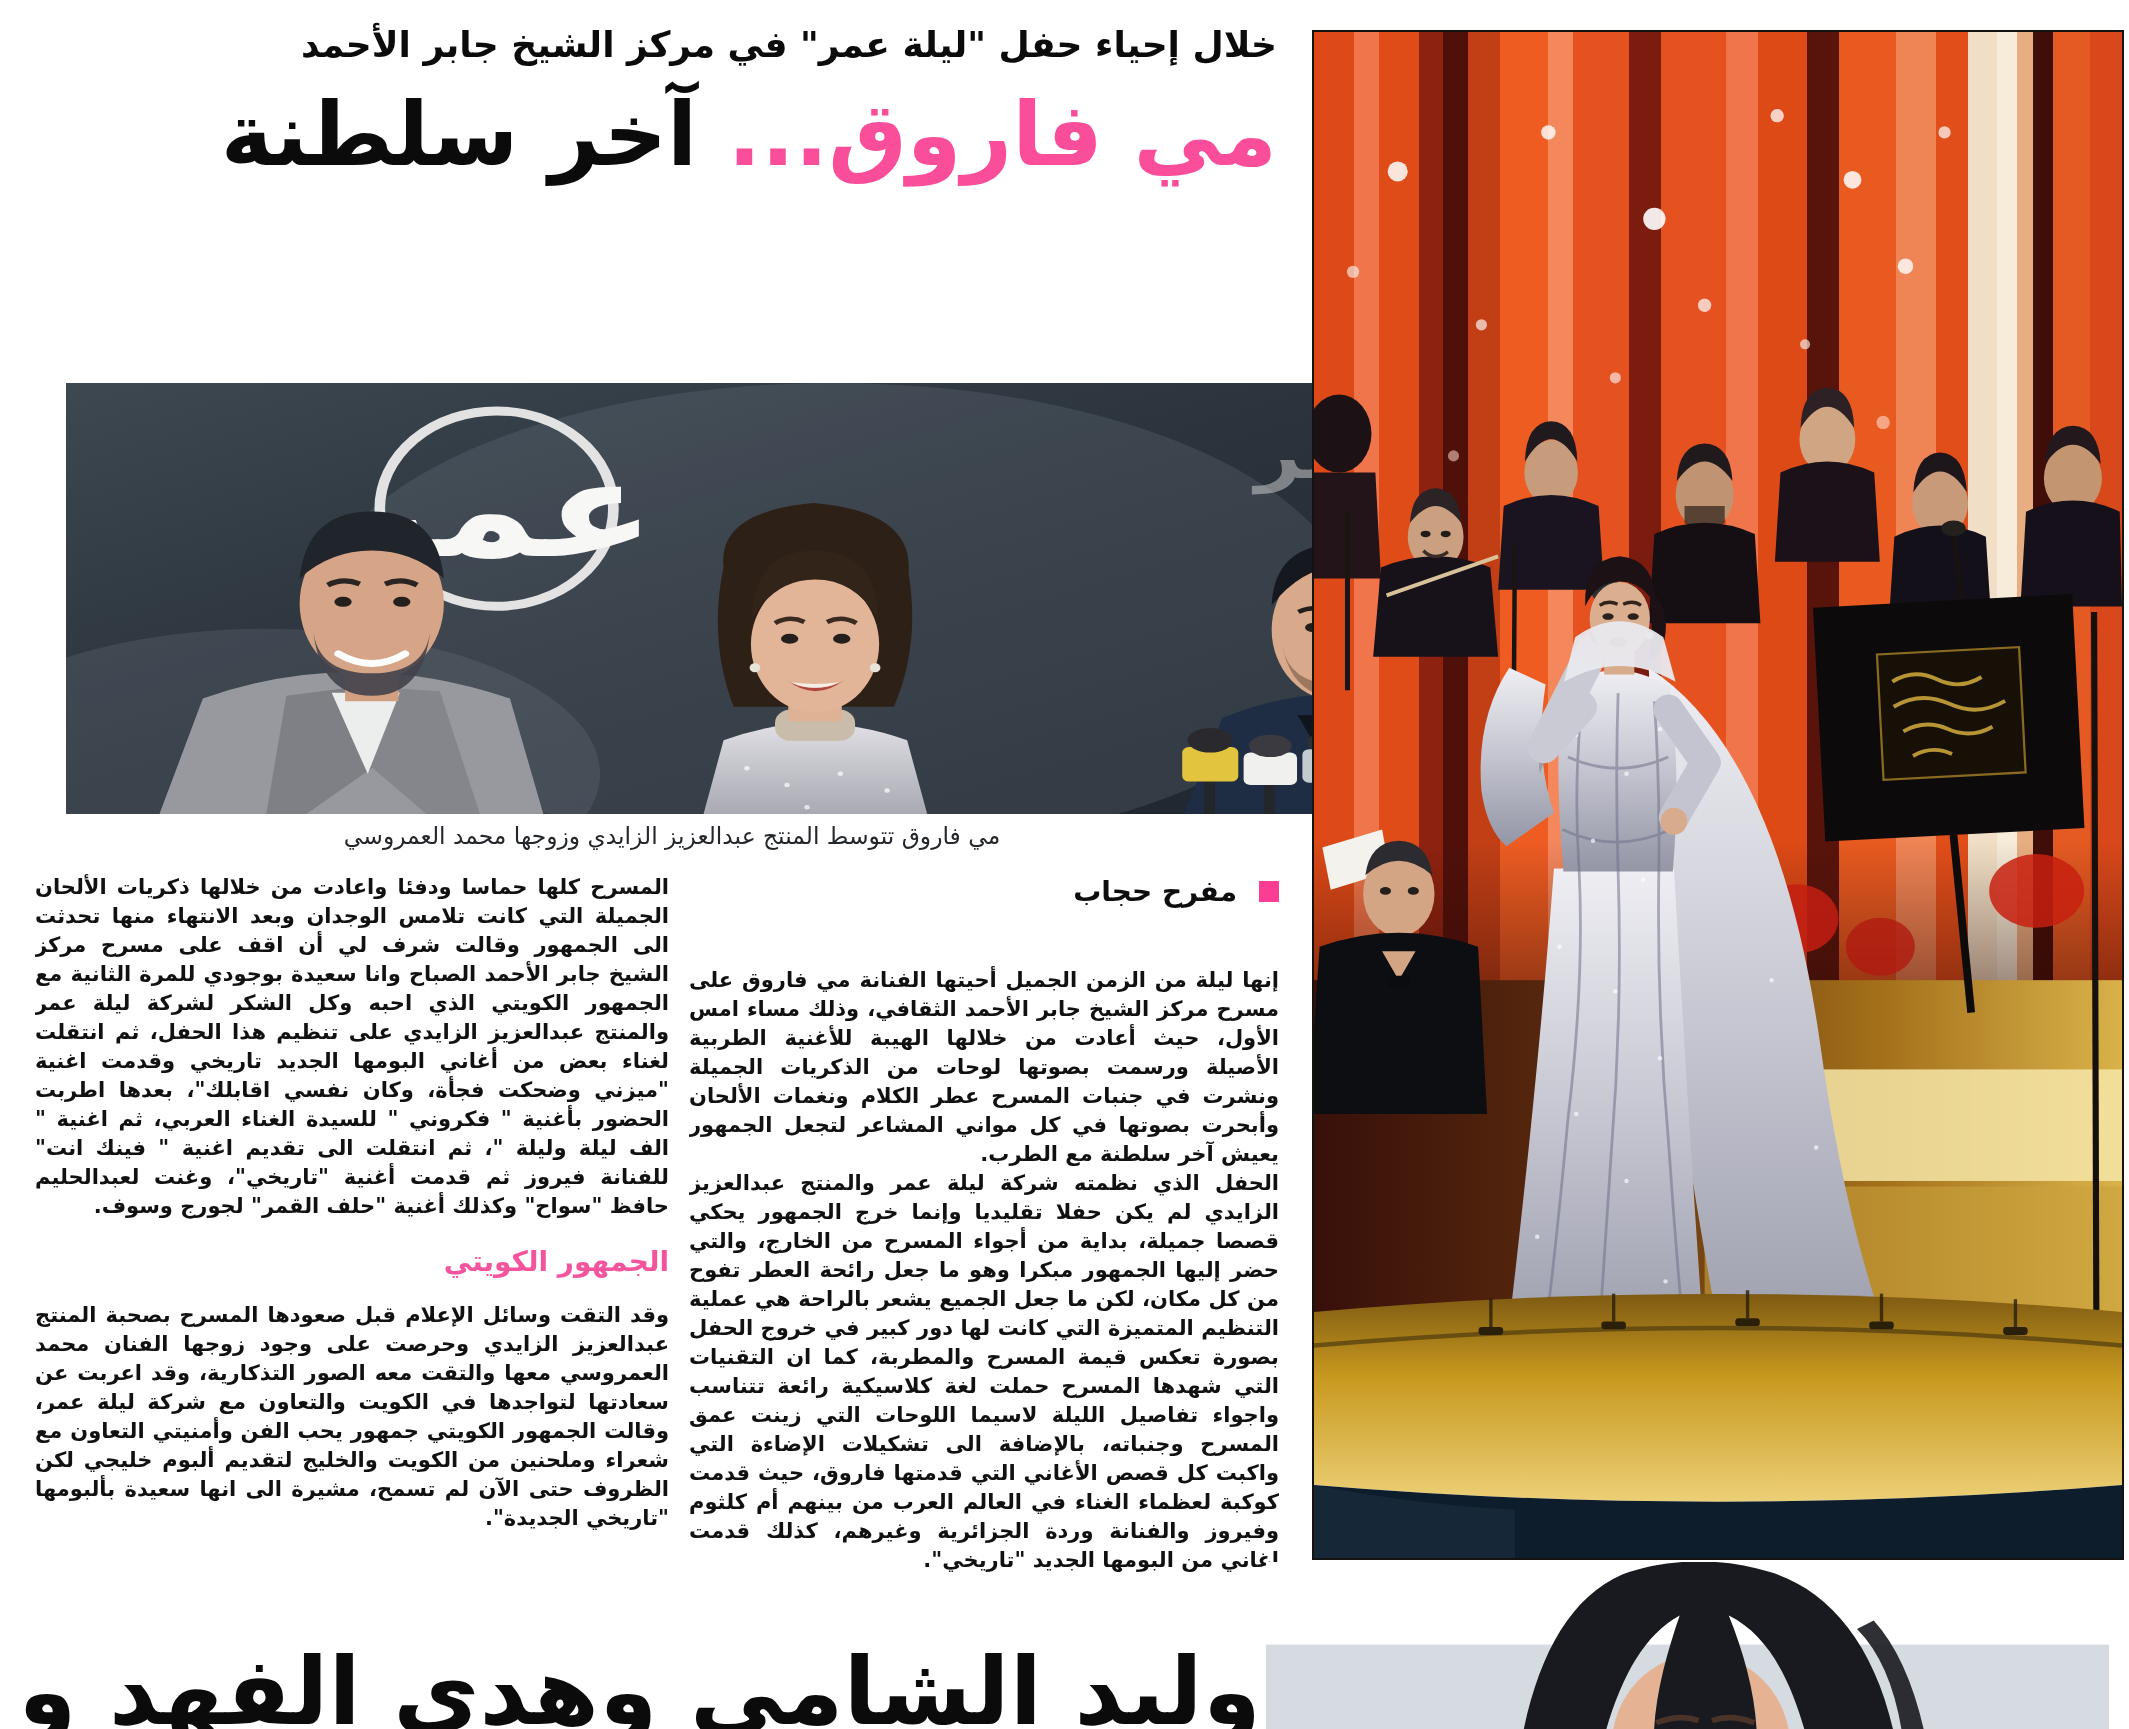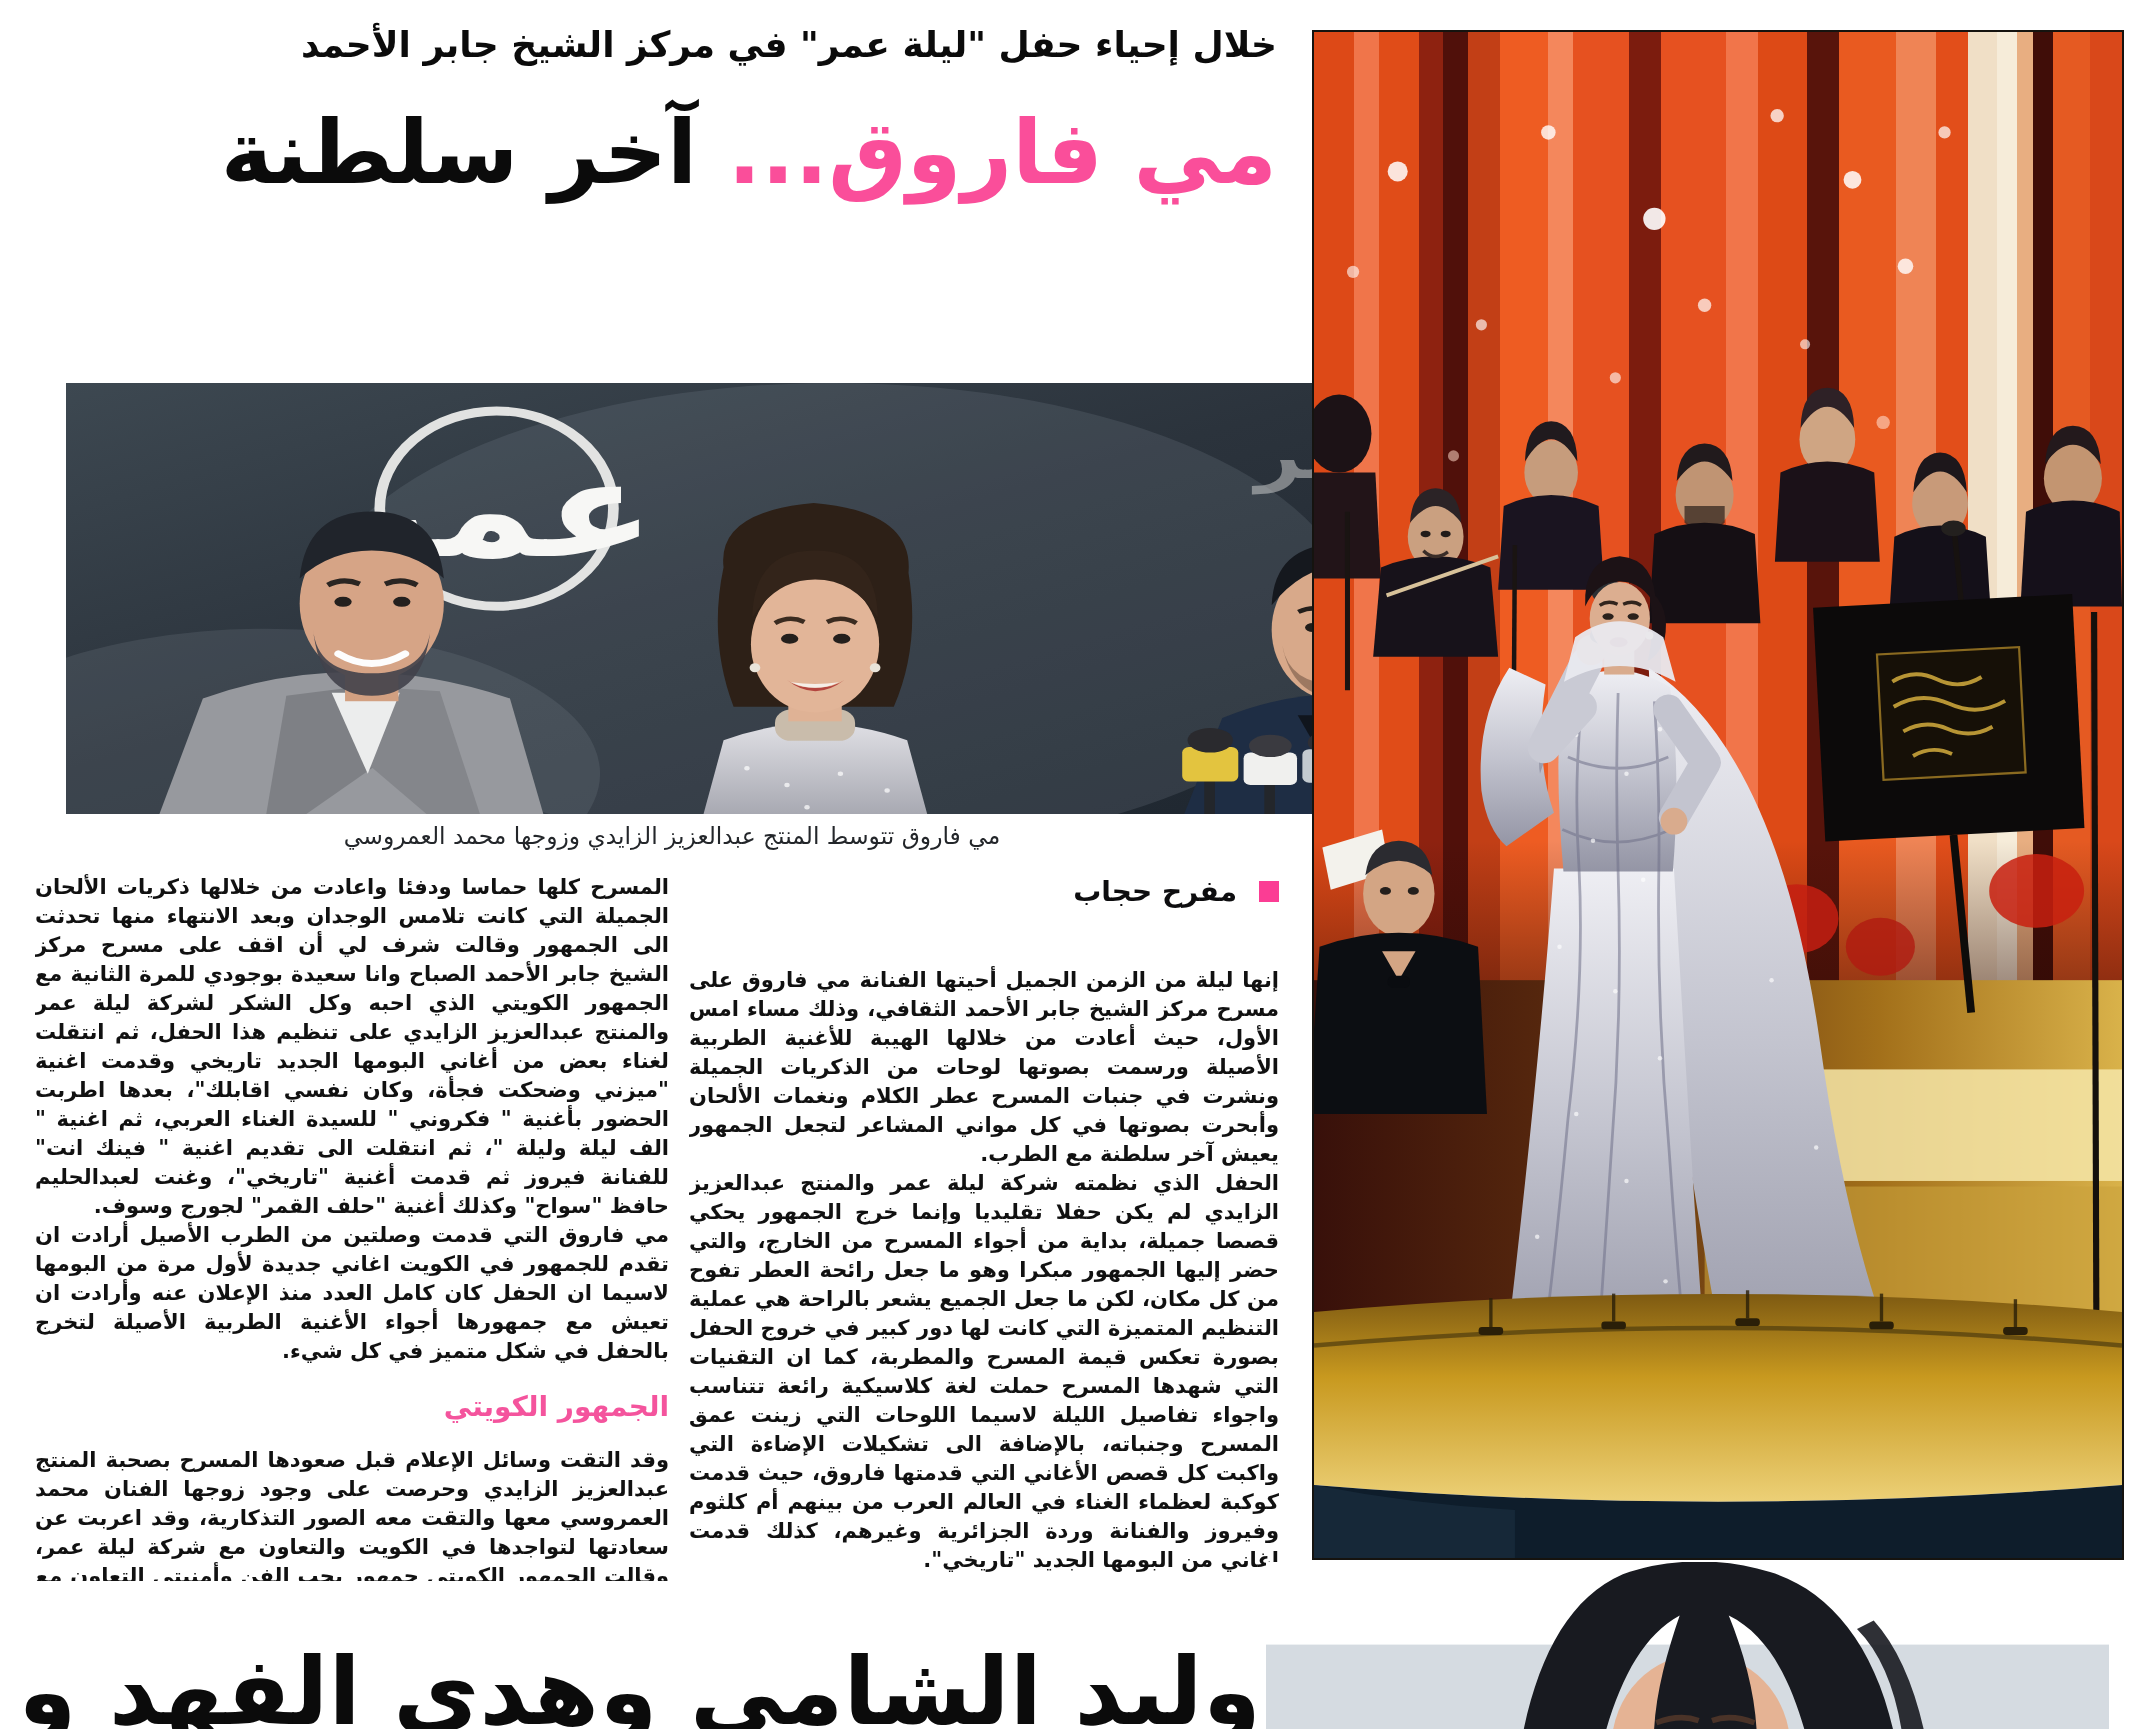--- a/index.html
+++ b/index.html
@@ -14,7 +14,7 @@
     font-size:36px;font-weight:bold;line-height:1.2;color:#0b0b0b;
   }
   .headline{
-    top:102px;left:67px;width:1210px;text-align:right;padding-left:0;
+    top:84px;left:67px;width:1210px;text-align:right;padding-left:0;
     font-size:88px;font-weight:bold;line-height:1.15;margin:0;padding-right:0;
   }
   .headline .hl-pink{color:#fa4e9a;}

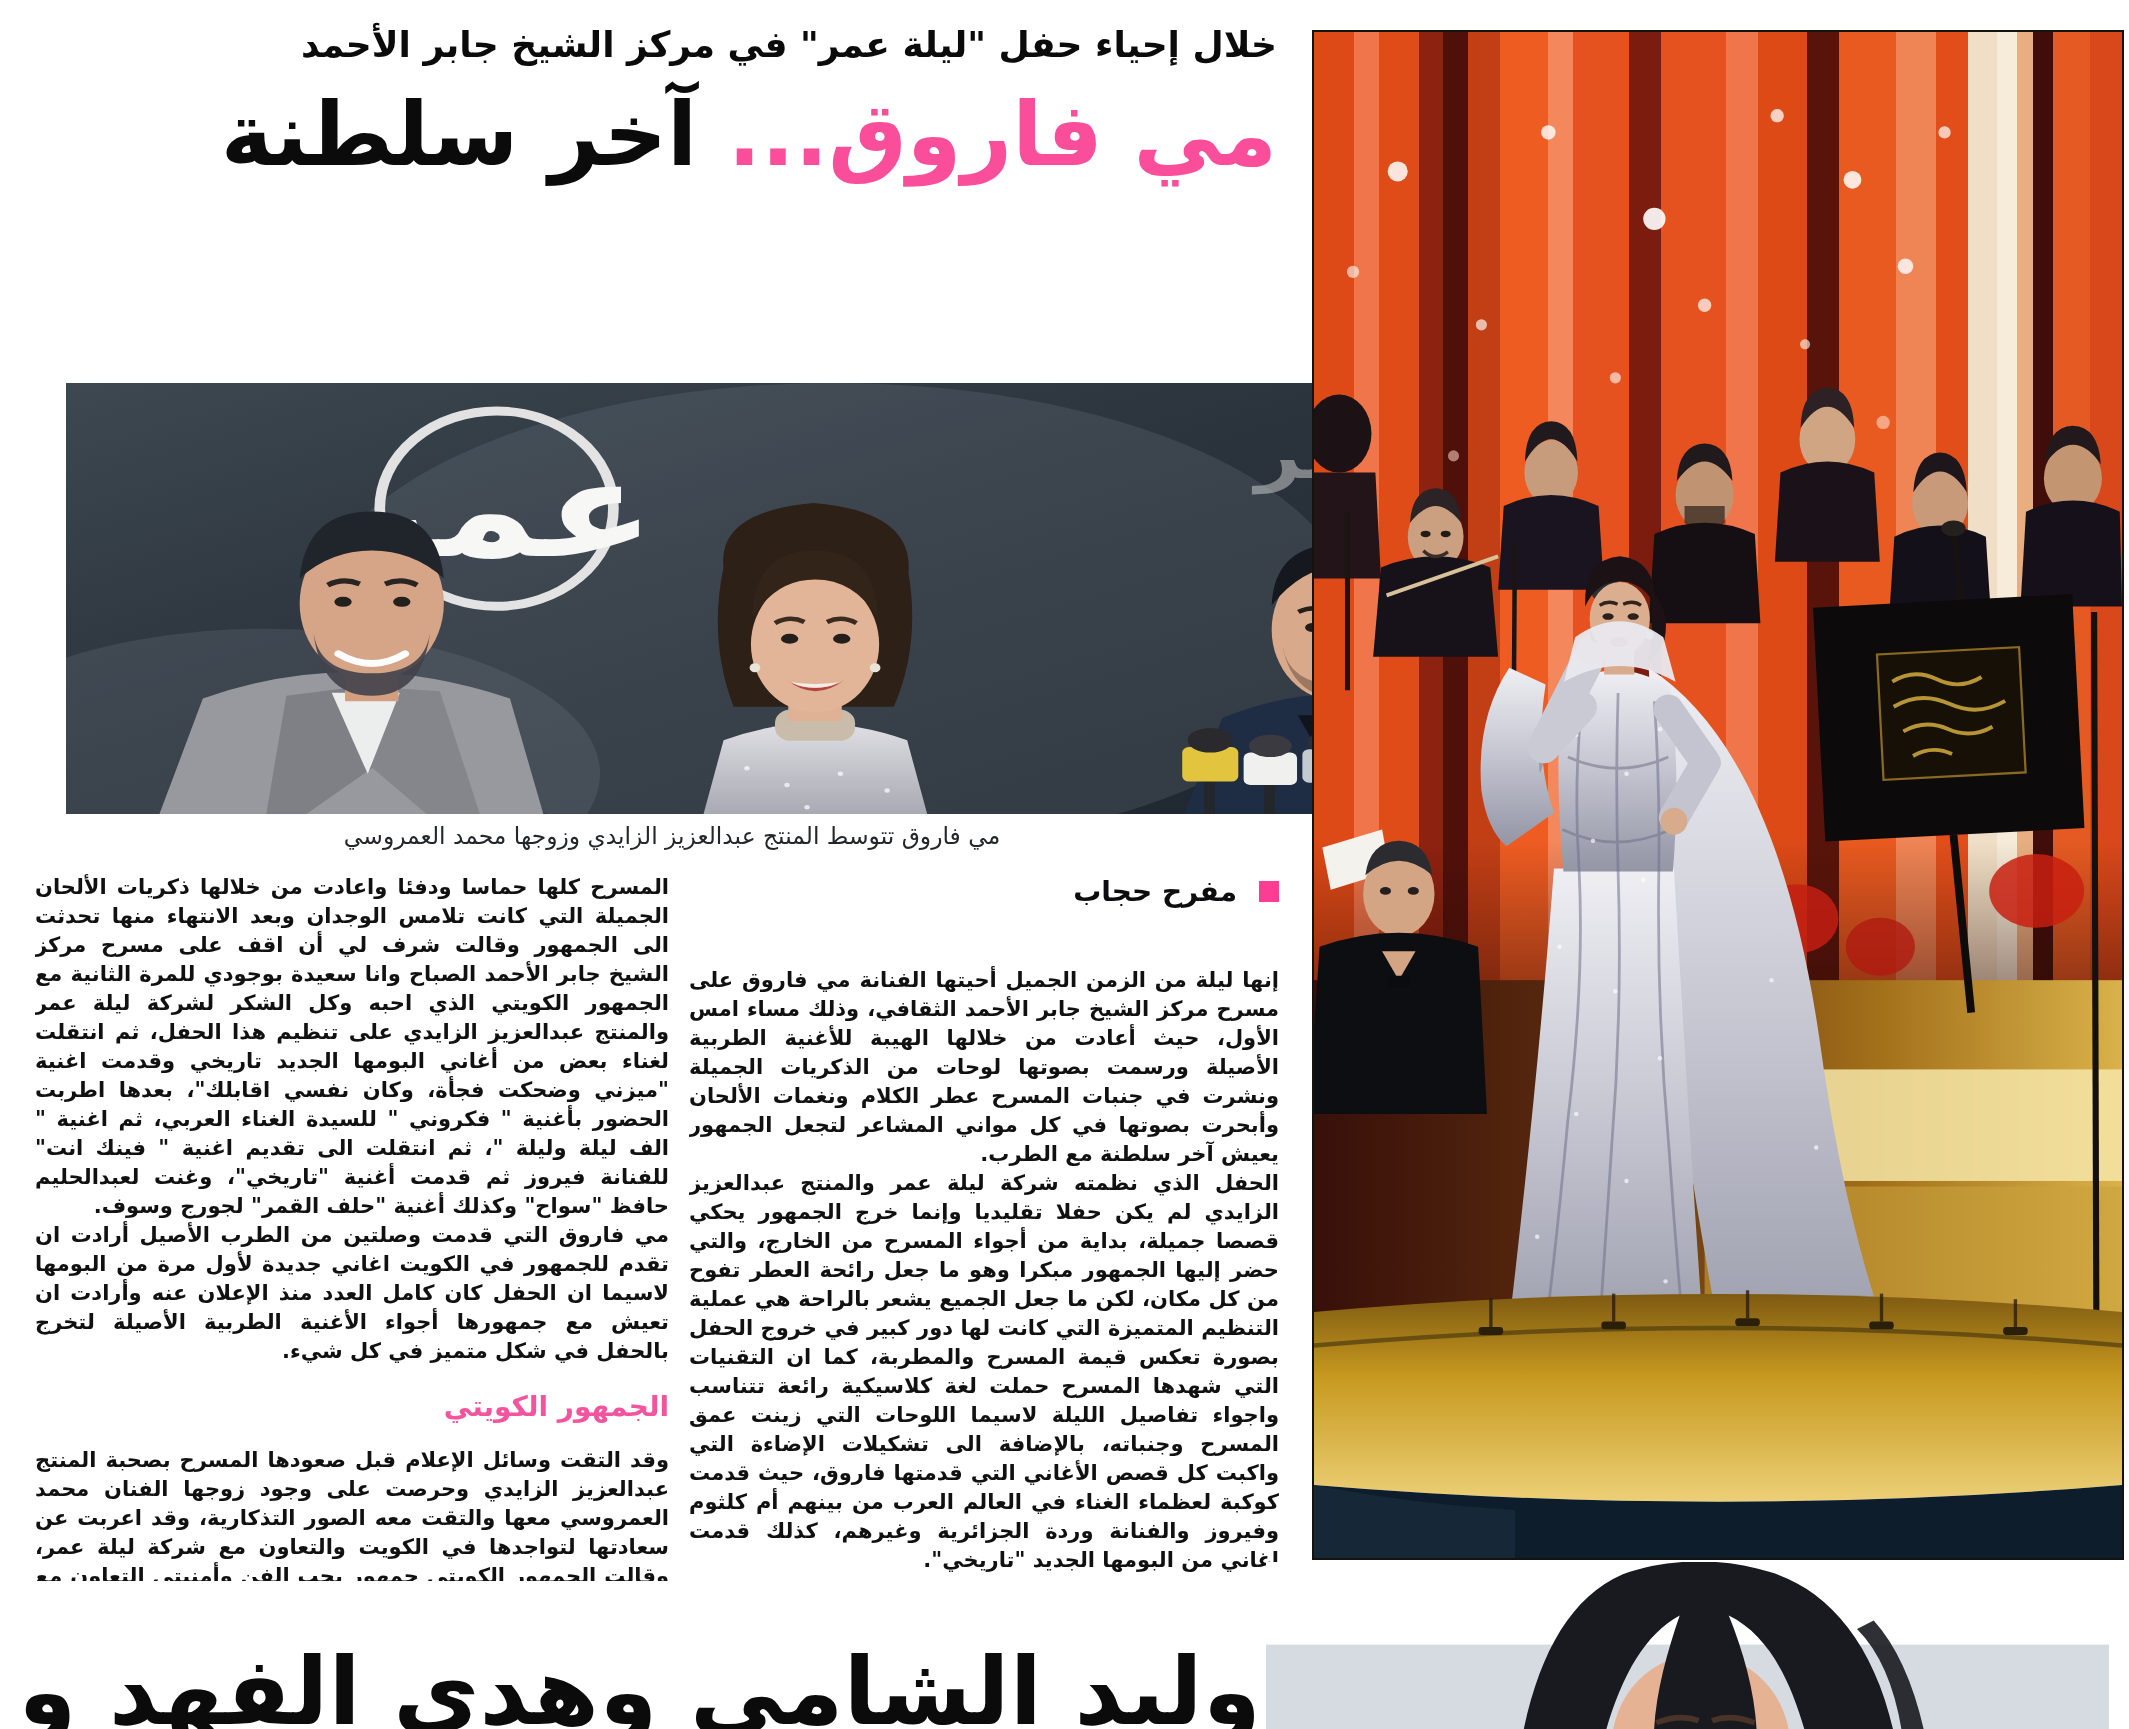--- a/index.html
+++ b/index.html
@@ -177,7 +177,6 @@
 
   <section class="abs col col-left">
     <p>المسرح كلها حماسا ودفئا واعادت من خلالها ذكريات الألحان الجميلة التي كانت تلامس الوجدان وبعد الانتهاء منها تحدثت الى الجمهور وقالت شرف لي أن اقف على مسرح مركز الشيخ جابر الأحمد الصباح وانا سعيدة بوجودي للمرة الثانية مع الجمهور الكويتي الذي احبه وكل الشكر لشركة ليلة عمر والمنتج عبدالعزيز الزايدي على تنظيم هذا الحفل، ثم انتقلت لغناء بعض من أغاني البومها الجديد تاريخي وقدمت اغنية "ميزني وضحكت فجأة، وكان نفسي اقابلك"، بعدها اطربت الحضور بأغنية " فكروني " للسيدة الغناء العربي، ثم اغنية " الف ليلة وليلة "، ثم انتقلت الى تقديم اغنية " فينك انت" للفنانة فيروز ثم قدمت أغنية "تاريخي"، وغنت لعبدالحليم حافظ "سواح" وكذلك أغنية "حلف القمر" لجورج وسوف.</p>
-    <p>مي فاروق التي قدمت وصلتين من الطرب الأصيل أرادت ان تقدم للجمهور في الكويت اغاني جديدة لأول مرة من البومها لاسيما ان الحفل كان كامل العدد منذ الإعلان عنه وأرادت ان تعيش مع جمهورها أجواء الأغنية الطربية الأصيلة لتخرج بالحفل في شكل متميز في كل شيء.</p>
     <h3 class="subhead">الجمهور الكويتي</h3>
     <p>وقد التقت وسائل الإعلام قبل صعودها المسرح بصحبة المنتج عبدالعزيز الزايدي وحرصت على وجود زوجها الفنان محمد العمروسي معها والتقت معه الصور التذكارية، وقد اعربت عن سعادتها لتواجدها في الكويت والتعاون مع شركة ليلة عمر، وقالت الجمهور الكويتي جمهور يحب الفن وأمنيتي التعاون مع شعراء وملحنين من الكويت والخليج لتقديم ألبوم خليجي لكن الظروف حتى الآن لم تسمح، مشيرة الى انها سعيدة بألبومها "تاريخي الجديدة".</p>
 

